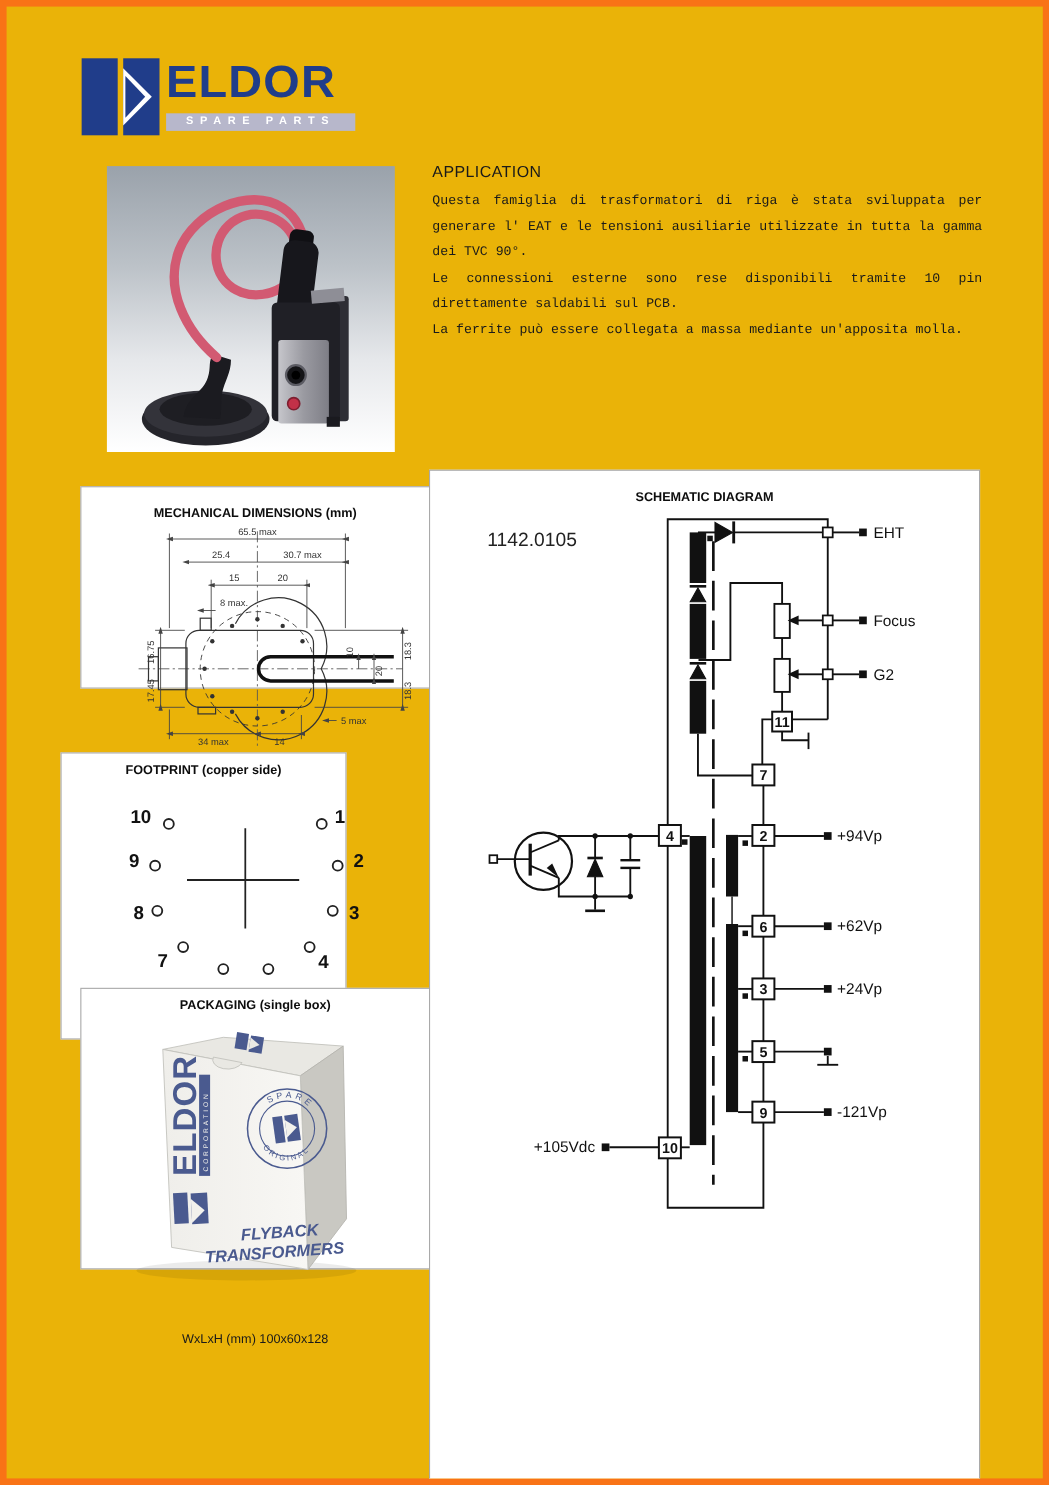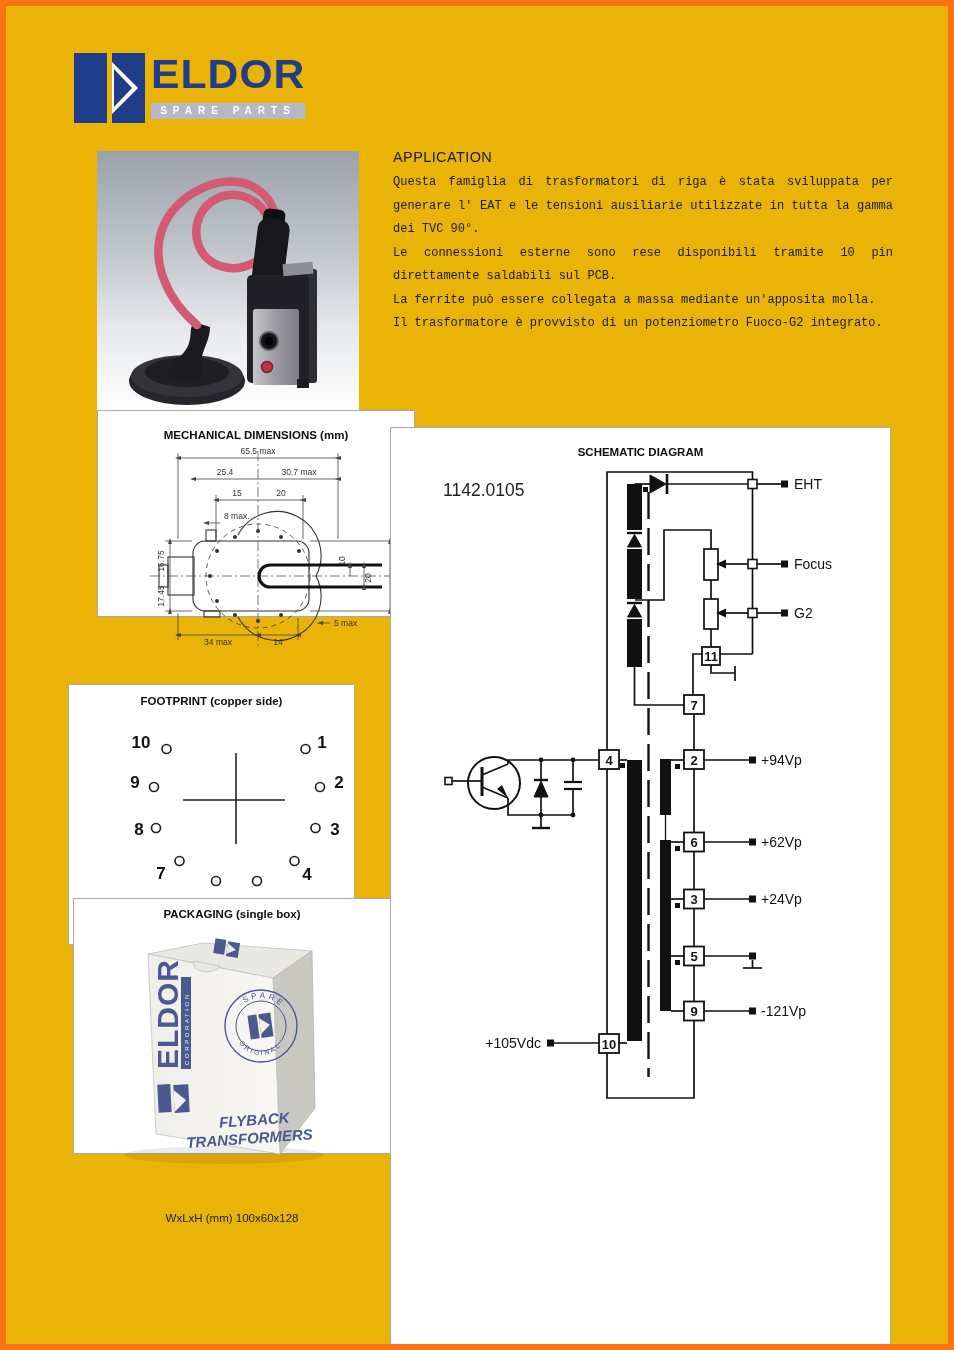--- a/index.html
+++ b/index.html
@@ -10,7 +10,7 @@
   .logo-wrap{position:absolute;left:68px;top:45px;width:240px;height:75px;}
   .brand-text{position:absolute;left:77px;top:0px;font-size:41px;font-weight:bold;
               color:#203d8a;letter-spacing:1px;transform:scaleX(1.04);transform-origin:left;}
-  .brand-band{position:absolute;left:77px;top:52px;width:154px;height:16px;background:#b7b7cb;
+  .brand-band{position:absolute;left:77px;top:52px;width:172px;height:16px;background:#b7b7cb;
               color:#fff;font-size:10px;font-weight:bold;letter-spacing:6px;text-align:center;
               line-height:16px;}
   .doc-title{position:absolute;left:519px;top:72px;font-size:23.5px;font-weight:bold;color:#0d0d0d;}

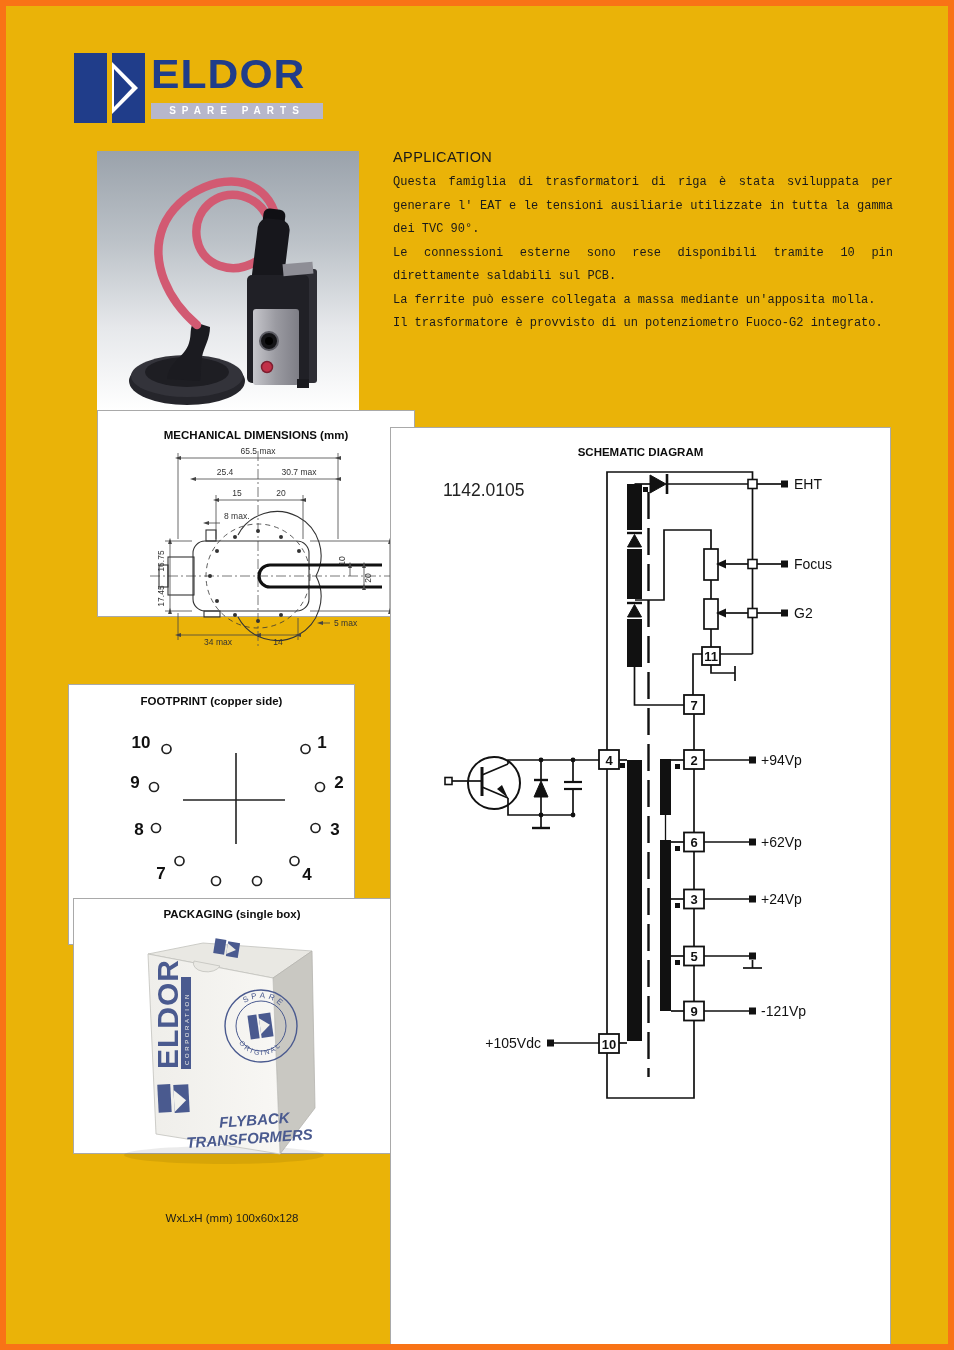--- a/index.html
+++ b/index.html
@@ -101,7 +101,6 @@
     <p>Questa famiglia di trasformatori di riga è stata sviluppata per generare l' EAT e le tensioni ausiliarie utilizzate in tutta la gamma dei TVC 90°.</p>
     <p>Le connessioni esterne sono rese disponibili tramite 10 pin direttamente saldabili sul PCB.</p>
     <p>La ferrite può essere collegata a massa mediante un'apposita molla.</p>
-    <p>Il trasformatore è provvisto di un potenziometro Fuoco-G2 integrato.</p>
   </div>
 
   <div class="panel" style="left:67px;top:404px;width:318px;height:207px;margin-left:24px;">

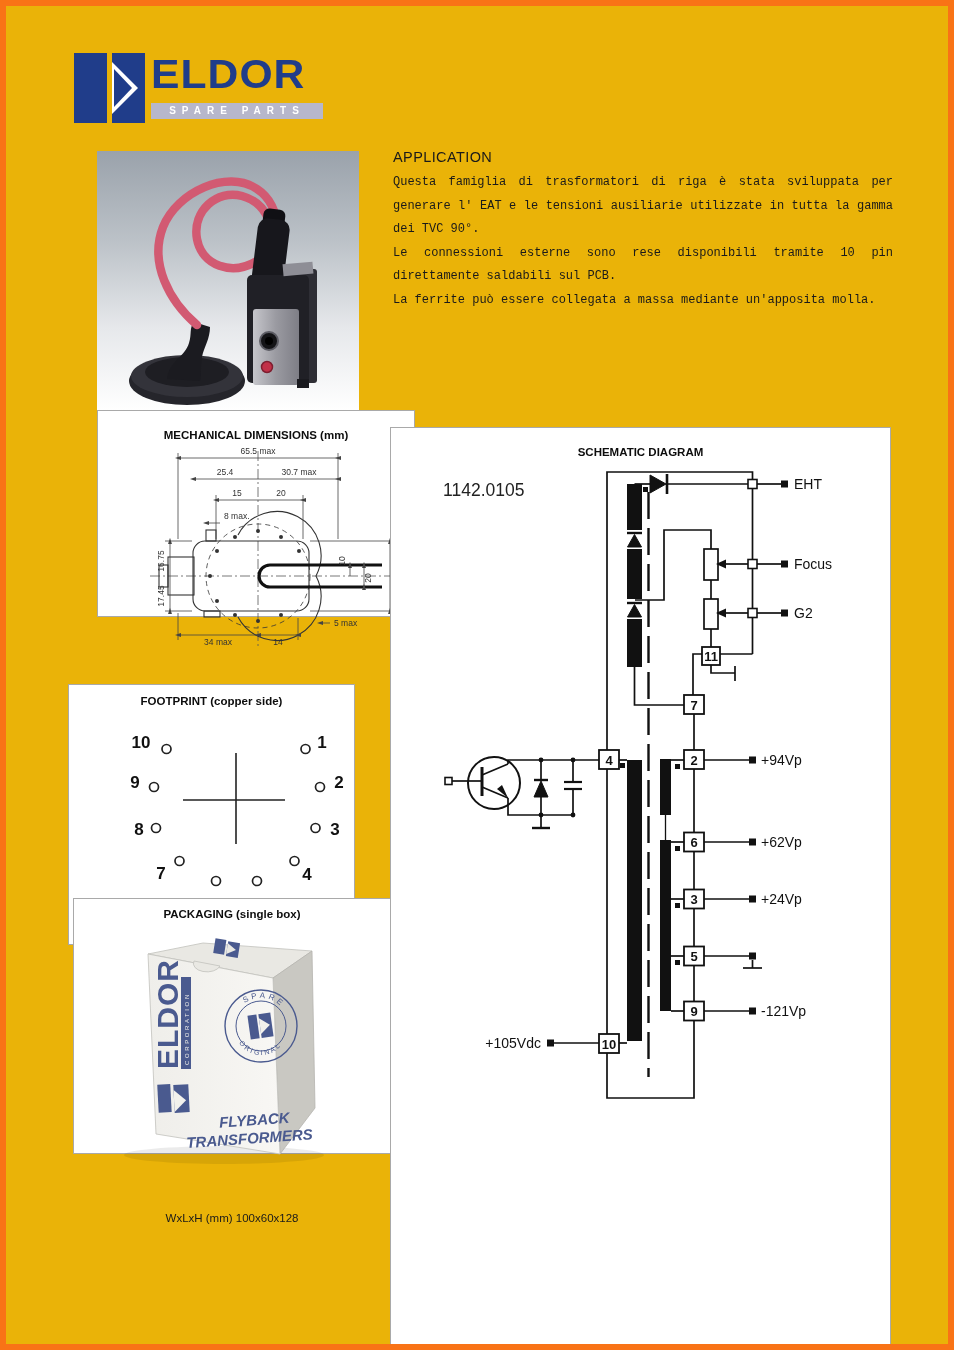--- a/index.html
+++ b/index.html
@@ -103,7 +103,7 @@
     <p>La ferrite può essere collegata a massa mediante un'apposita molla.</p>
   </div>
 
-  <div class="panel" style="left:67px;top:404px;width:318px;height:207px;margin-left:24px;">
+  <div class="panel" style="left:67px;top:436px;width:318px;height:184px;">
     <div class="panel-title" style="top:18px;">MECHANICAL DIMENSIONS (mm)</div>
     <svg width="316" height="256" viewBox="0 0 316 256">
       <defs>

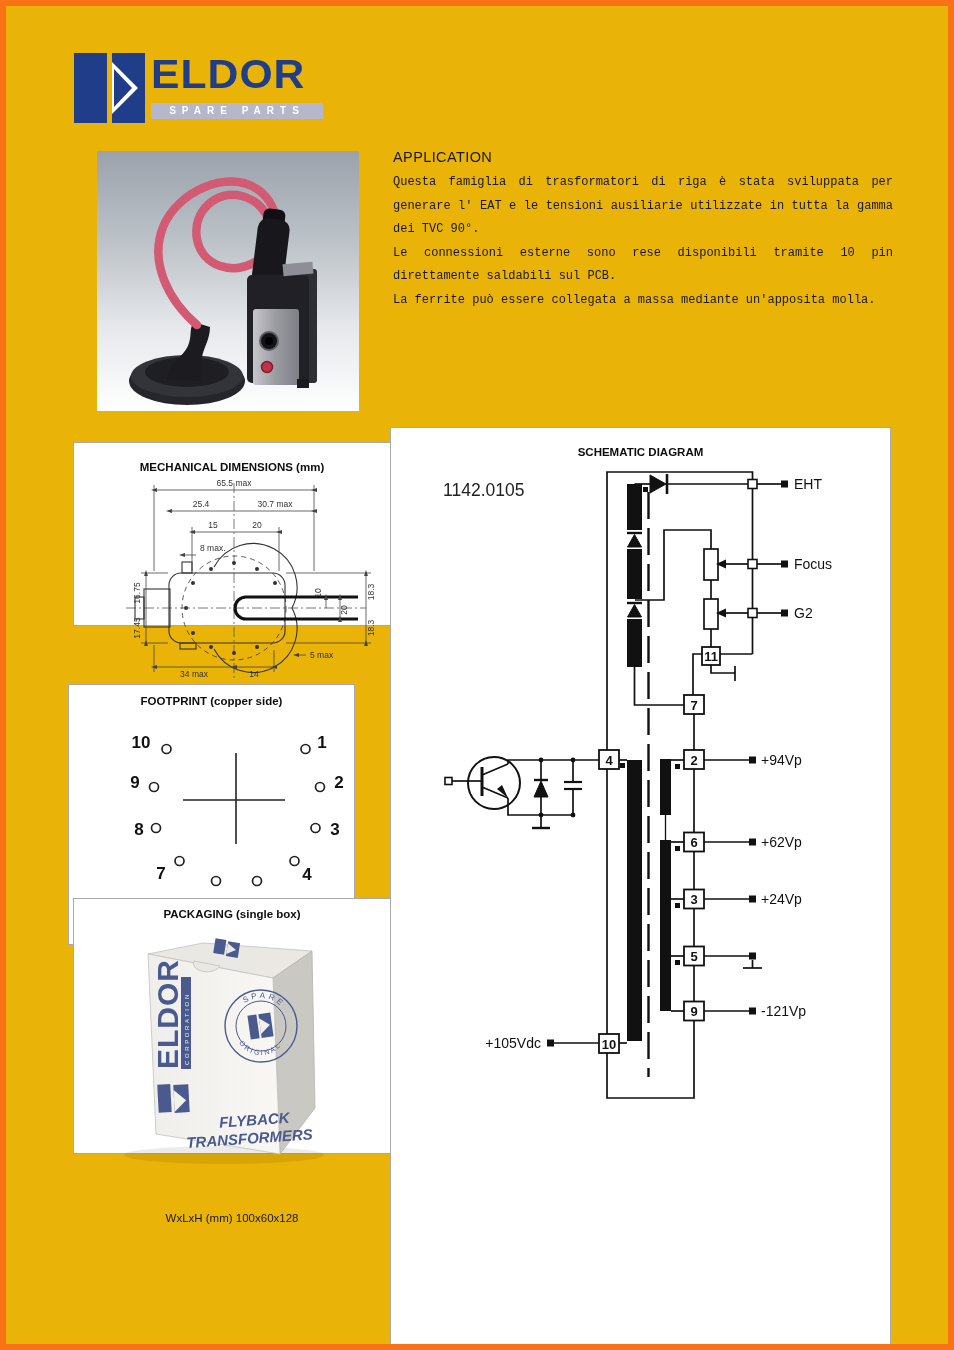--- a/index.html
+++ b/index.html
@@ -184,7 +184,7 @@
     </svg>
   </div>
 
-  <div class="panel" style="left:62px;top:678px;width:287px;height:261px;padding-left:40px;">
+  <div class="panel" style="left:49px;top:678px;width:260px;height:261px;padding-left:40px;">
     <div class="panel-title" style="top:10px;">FOOTPRINT (copper side)</div>
     <svg width="316" height="259" viewBox="0 0 316 259">
       <g stroke="#222" stroke-width="1.6">

